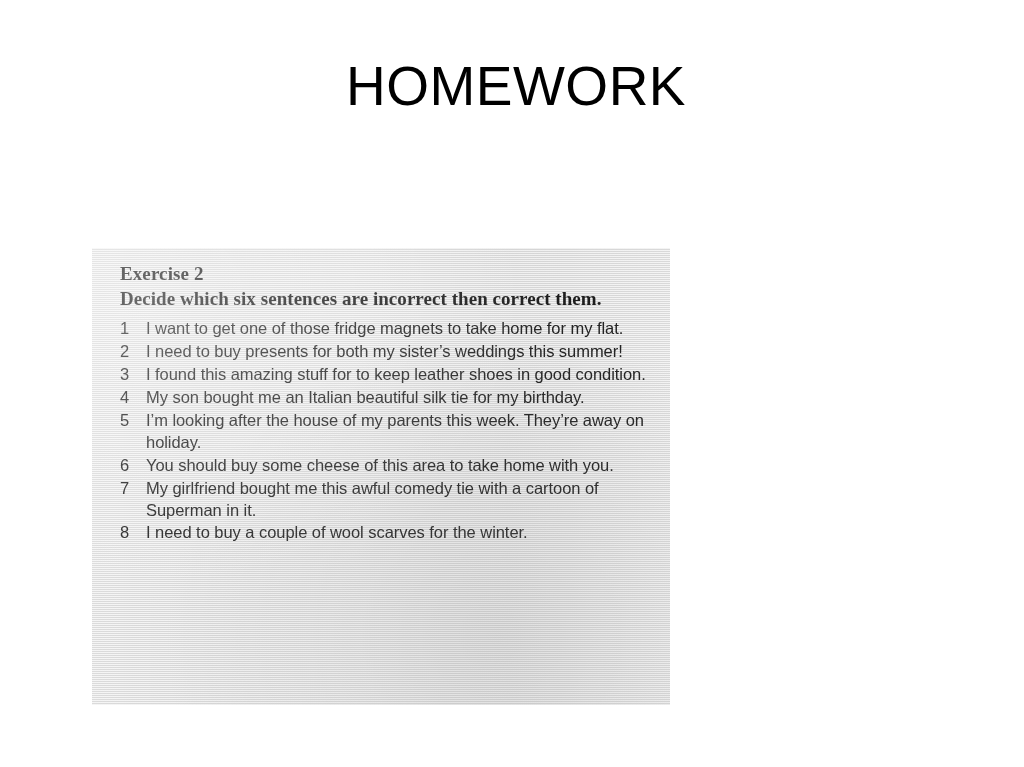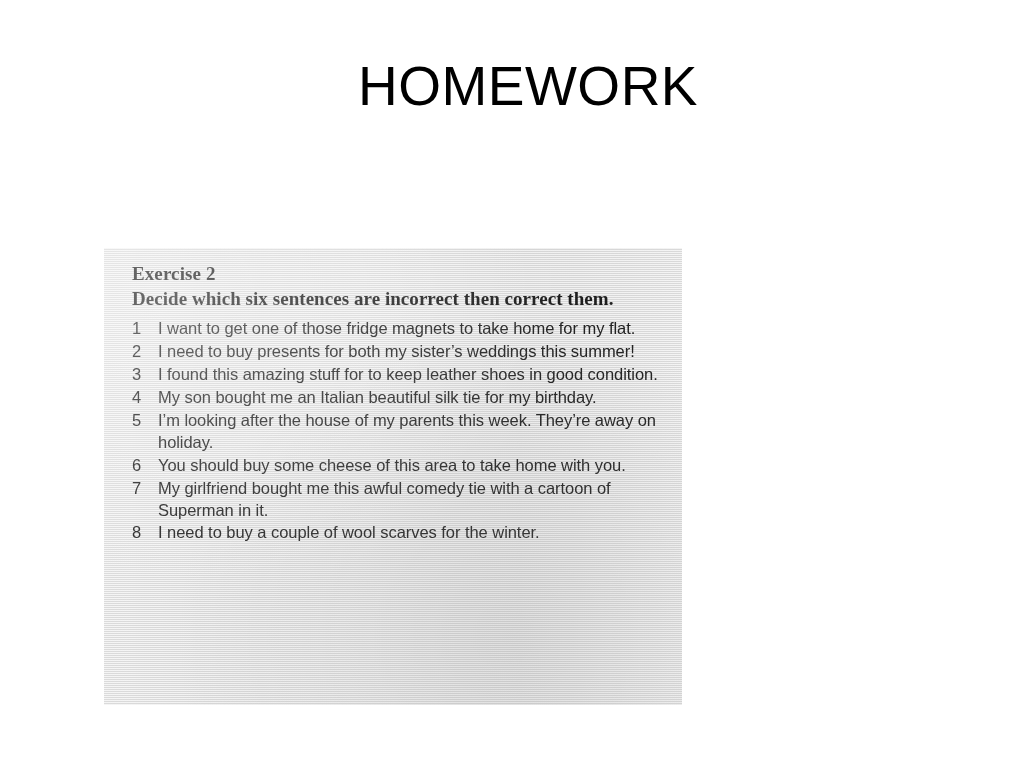--- a/index.html
+++ b/index.html
@@ -18,7 +18,7 @@
   
   .slide {
     position: absolute;
-    left: 16px;
+    left: 4px;
     top: 0;
     width: 828px;
     height: 767px;

